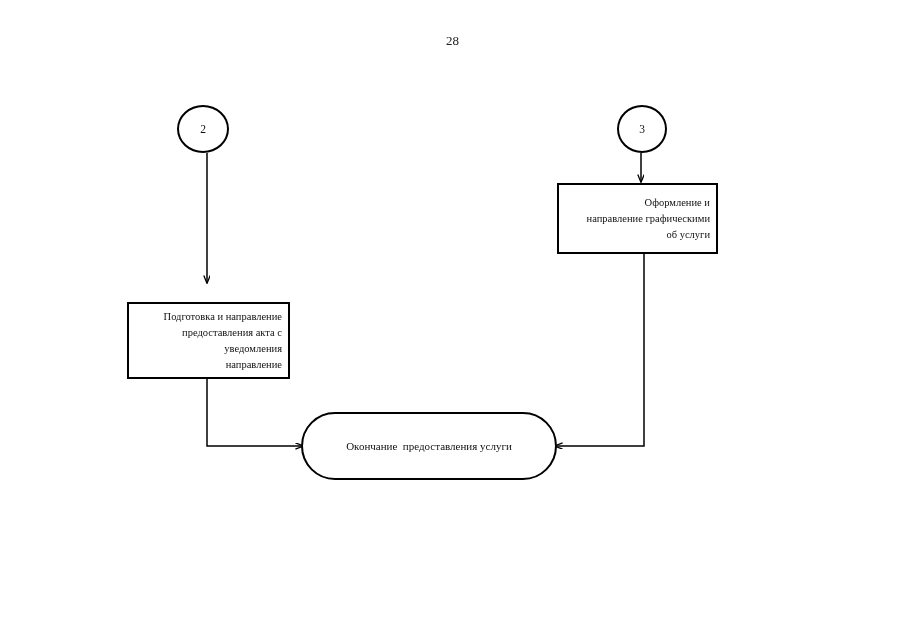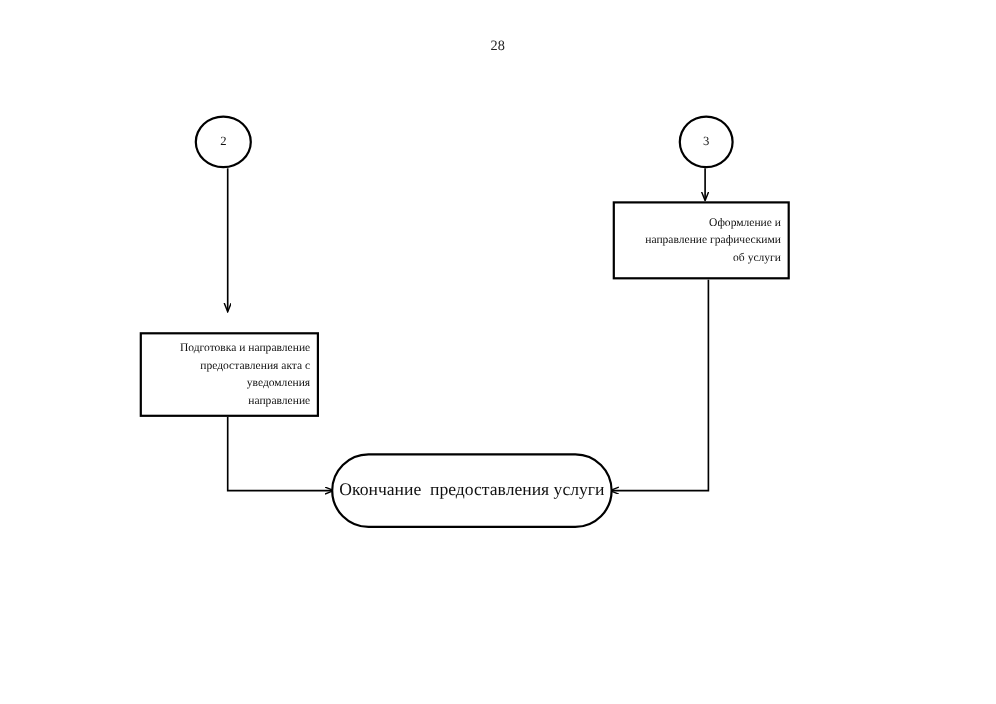--- a/index.html
+++ b/index.html
@@ -83,7 +83,7 @@
     align-items: center;
     justify-content: center;
     text-align: center;
-    font-size: 16px;
+    font-size: 11px;
     color: #111111;
     white-space: pre;
   }

